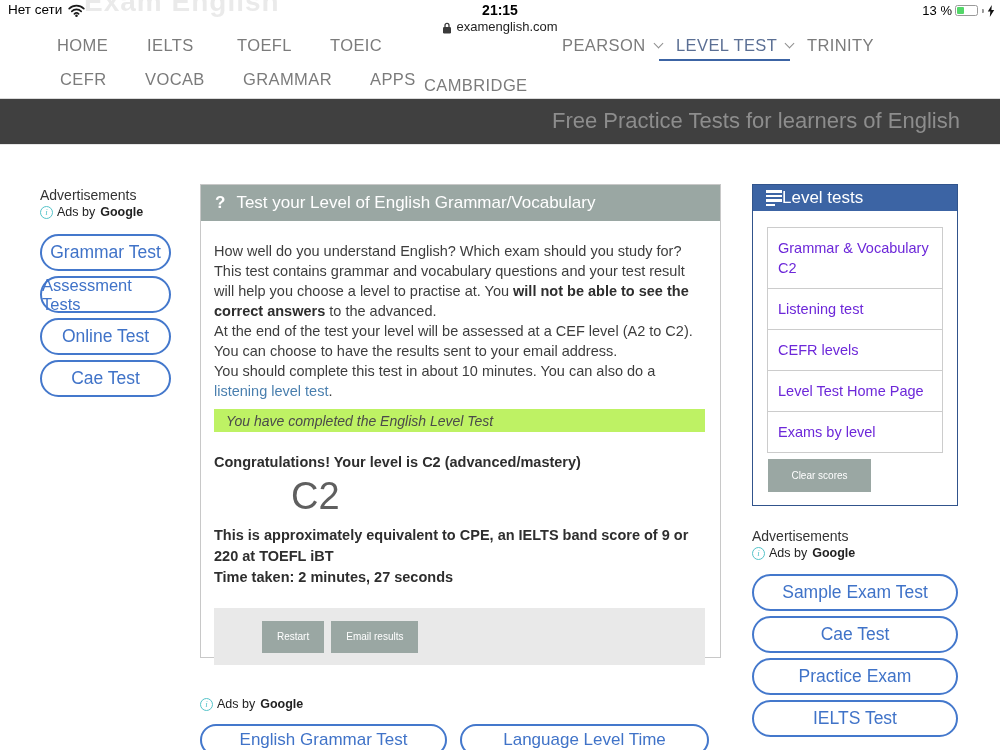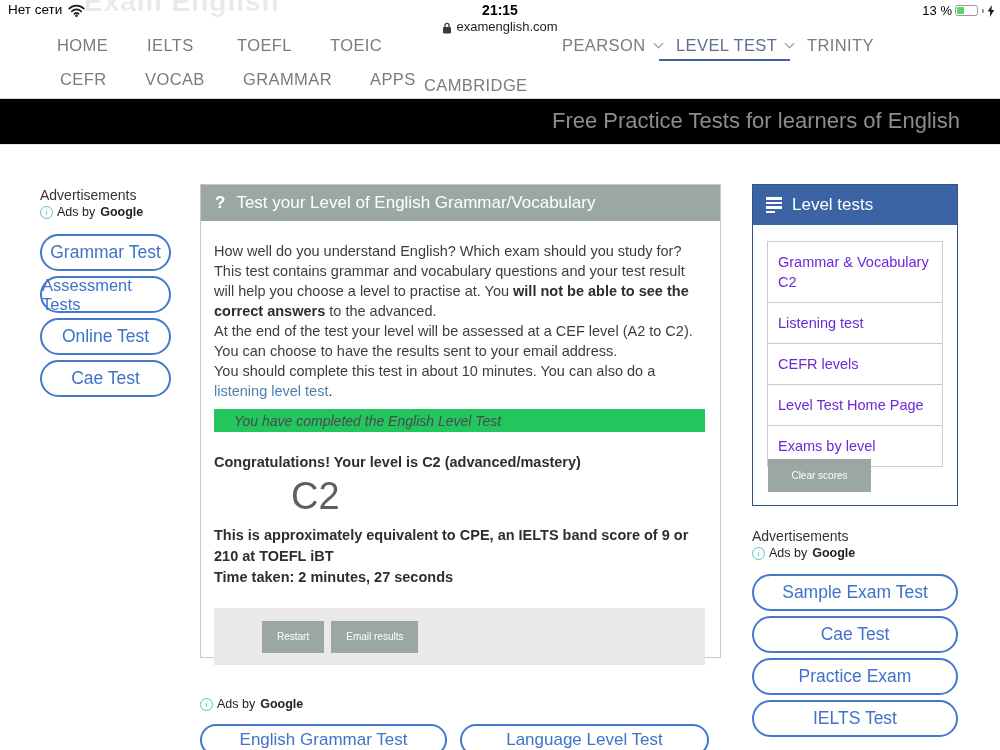--- a/index.html
+++ b/index.html
@@ -29,7 +29,7 @@
   .nav-underline{ position:absolute; left:659px; top:59px; width:131px; height:2px; background:#3c64a4; }
 
   
-  .tagline-bar{ position:absolute; top:99px; left:0; right:0; height:46px; background:#000000; border-bottom:1px solid #e6e6e6; }
+  .tagline-bar{ position:absolute; top:99px; left:0; right:0; height:46px; background:#404040; border-bottom:1px solid #e6e6e6; }
   .tagline{ position:absolute; right:40px; top:9px; font-size:22px; color:#8d8d8d; }
 
   

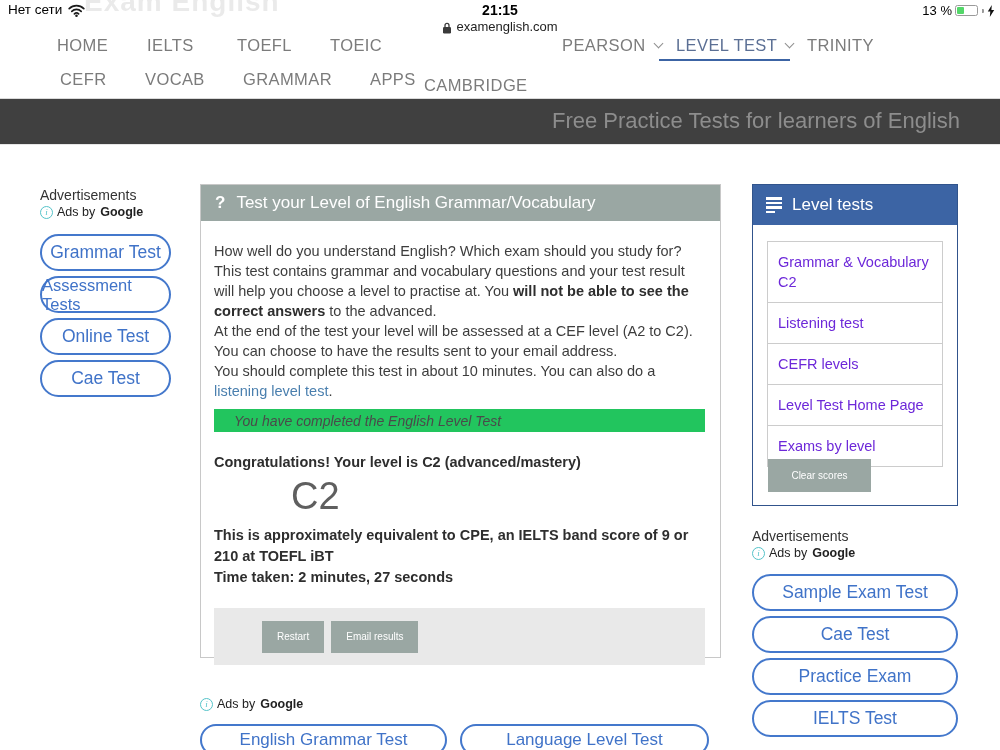--- a/index.html
+++ b/index.html
@@ -66,8 +66,8 @@
   
   .lt-panel{ position:absolute; left:752px; top:184px; width:206px; height:322px; background:#fff;
              border:1px solid #31548c; }
-  .lt-header{ height:40px; background:#3c64a4; color:#fff; display:flex; align-items:center;
-              padding-left:13px; font-size:17px; gap:10px; }
+  .lt-header{ height:26px; background:#3c64a4; color:#fff; display:flex; align-items:center;
+              padding-left:13px; font-size:17px; }
   .list-icon{ display:flex; flex-direction:column; gap:2px; }
   .list-icon span{ display:block; height:2.5px; background:#fff; }
   .lt-list{ margin:16px auto 0; width:176px; border:1px solid #ccc; }

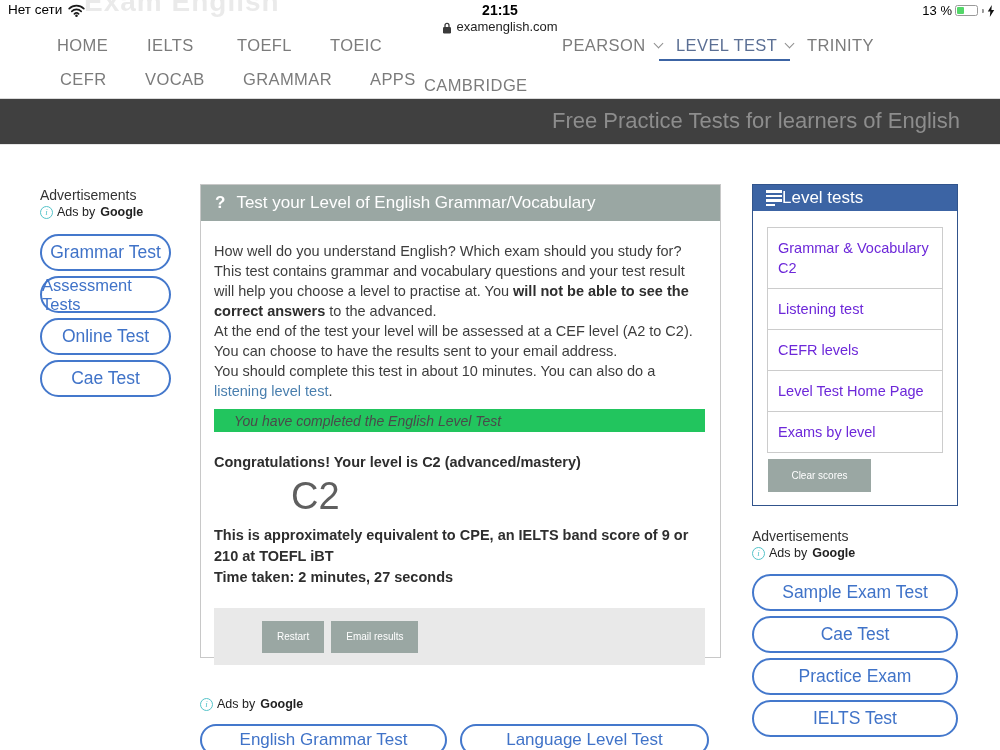--- a/index.html
+++ b/index.html
@@ -52,8 +52,8 @@
   .main-body{ padding:20px 15px 0 13px; font-size:14.5px; line-height:20px; color:#3d3d3d; }
   .main-body b{ color:#2e2e2e; }
   .link{ color:#4a7fae; cursor:pointer; }
-  .note{ margin-top:8px; background:#22c55e; height:23px; display:flex; align-items:center;
-         padding-left:20px; font-style:italic; font-size:14px; color:#4a4a4a; }
+  .note{ margin-top:8px; background:#bef264; height:23px; display:flex; align-items:center;
+         padding-left:12px; font-style:italic; font-size:14px; color:#4a4a4a; }
   .congrats{ margin-top:20px; font-weight:bold; color:#2e2e2e; }
   .level-big{ margin:4px 0 0 77px; font-size:38px; line-height:40px; color:#5f5f5f; }
   .equiv{ margin-top:9px; font-weight:bold; line-height:21px; color:#2e2e2e; }

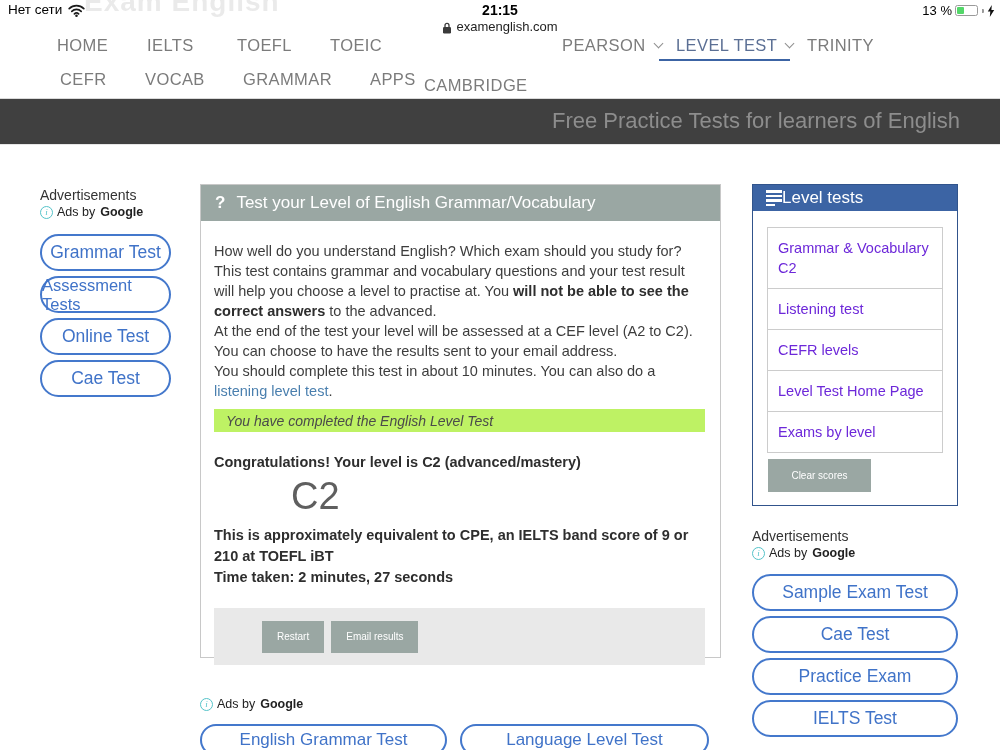--- a/index.html
+++ b/index.html
@@ -192,7 +192,7 @@
       <div class="note">You have completed the English Level Test</div>
       <div class="congrats">Congratulations! Your level is C2 (advanced/mastery)</div>
       <div class="level-big">C2</div>
-      <div class="equiv">This is approximately equivalent to CPE, an IELTS band score of 9 or 210 at TOEFL iBT</div>
+      <div class="equiv">This is approximately equivalent to CPE, an IELTS band score of 9 or 220 at TOEFL iBT</div>
       <div class="time-taken">Time taken: 2 minutes, 27 seconds</div>
       <div class="btn-strip">
         <button class="sage-btn">Restart</button>

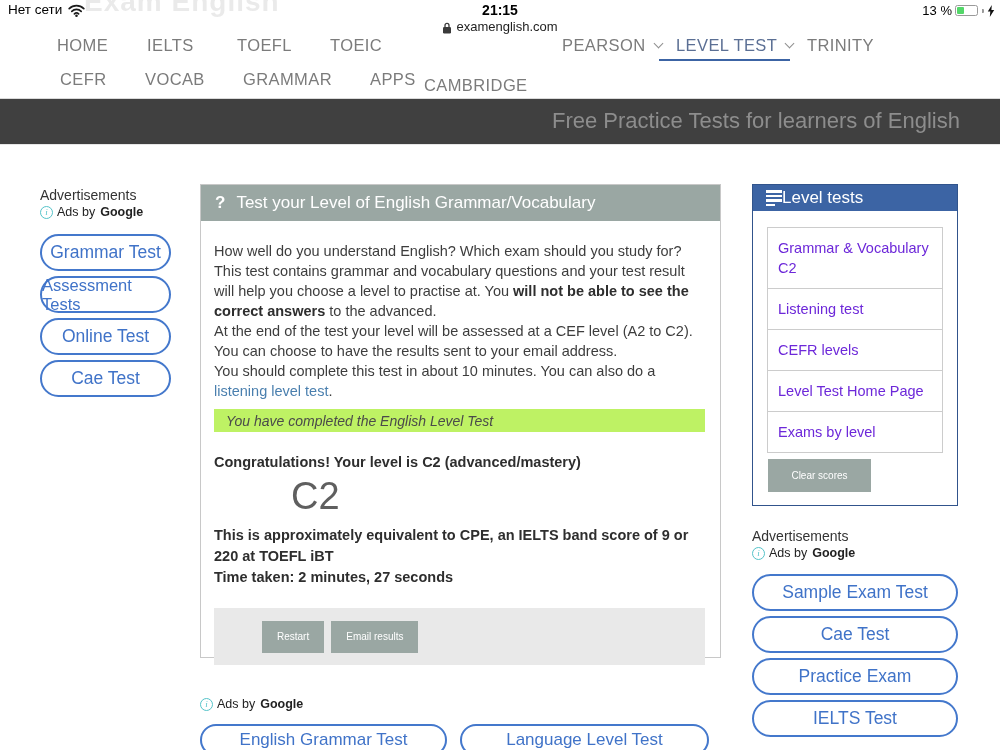--- a/index.html
+++ b/index.html
@@ -249,7 +249,7 @@
       <span>English Grammar Test</span>
     </div>
   <div class="pill bottom-pill" style="left:460px; top:716px; width:249px; height:32px;">
-      <span>Language Level Test</span>
+      <span>Language Level Time</span>
     </div>
 
 </div>

